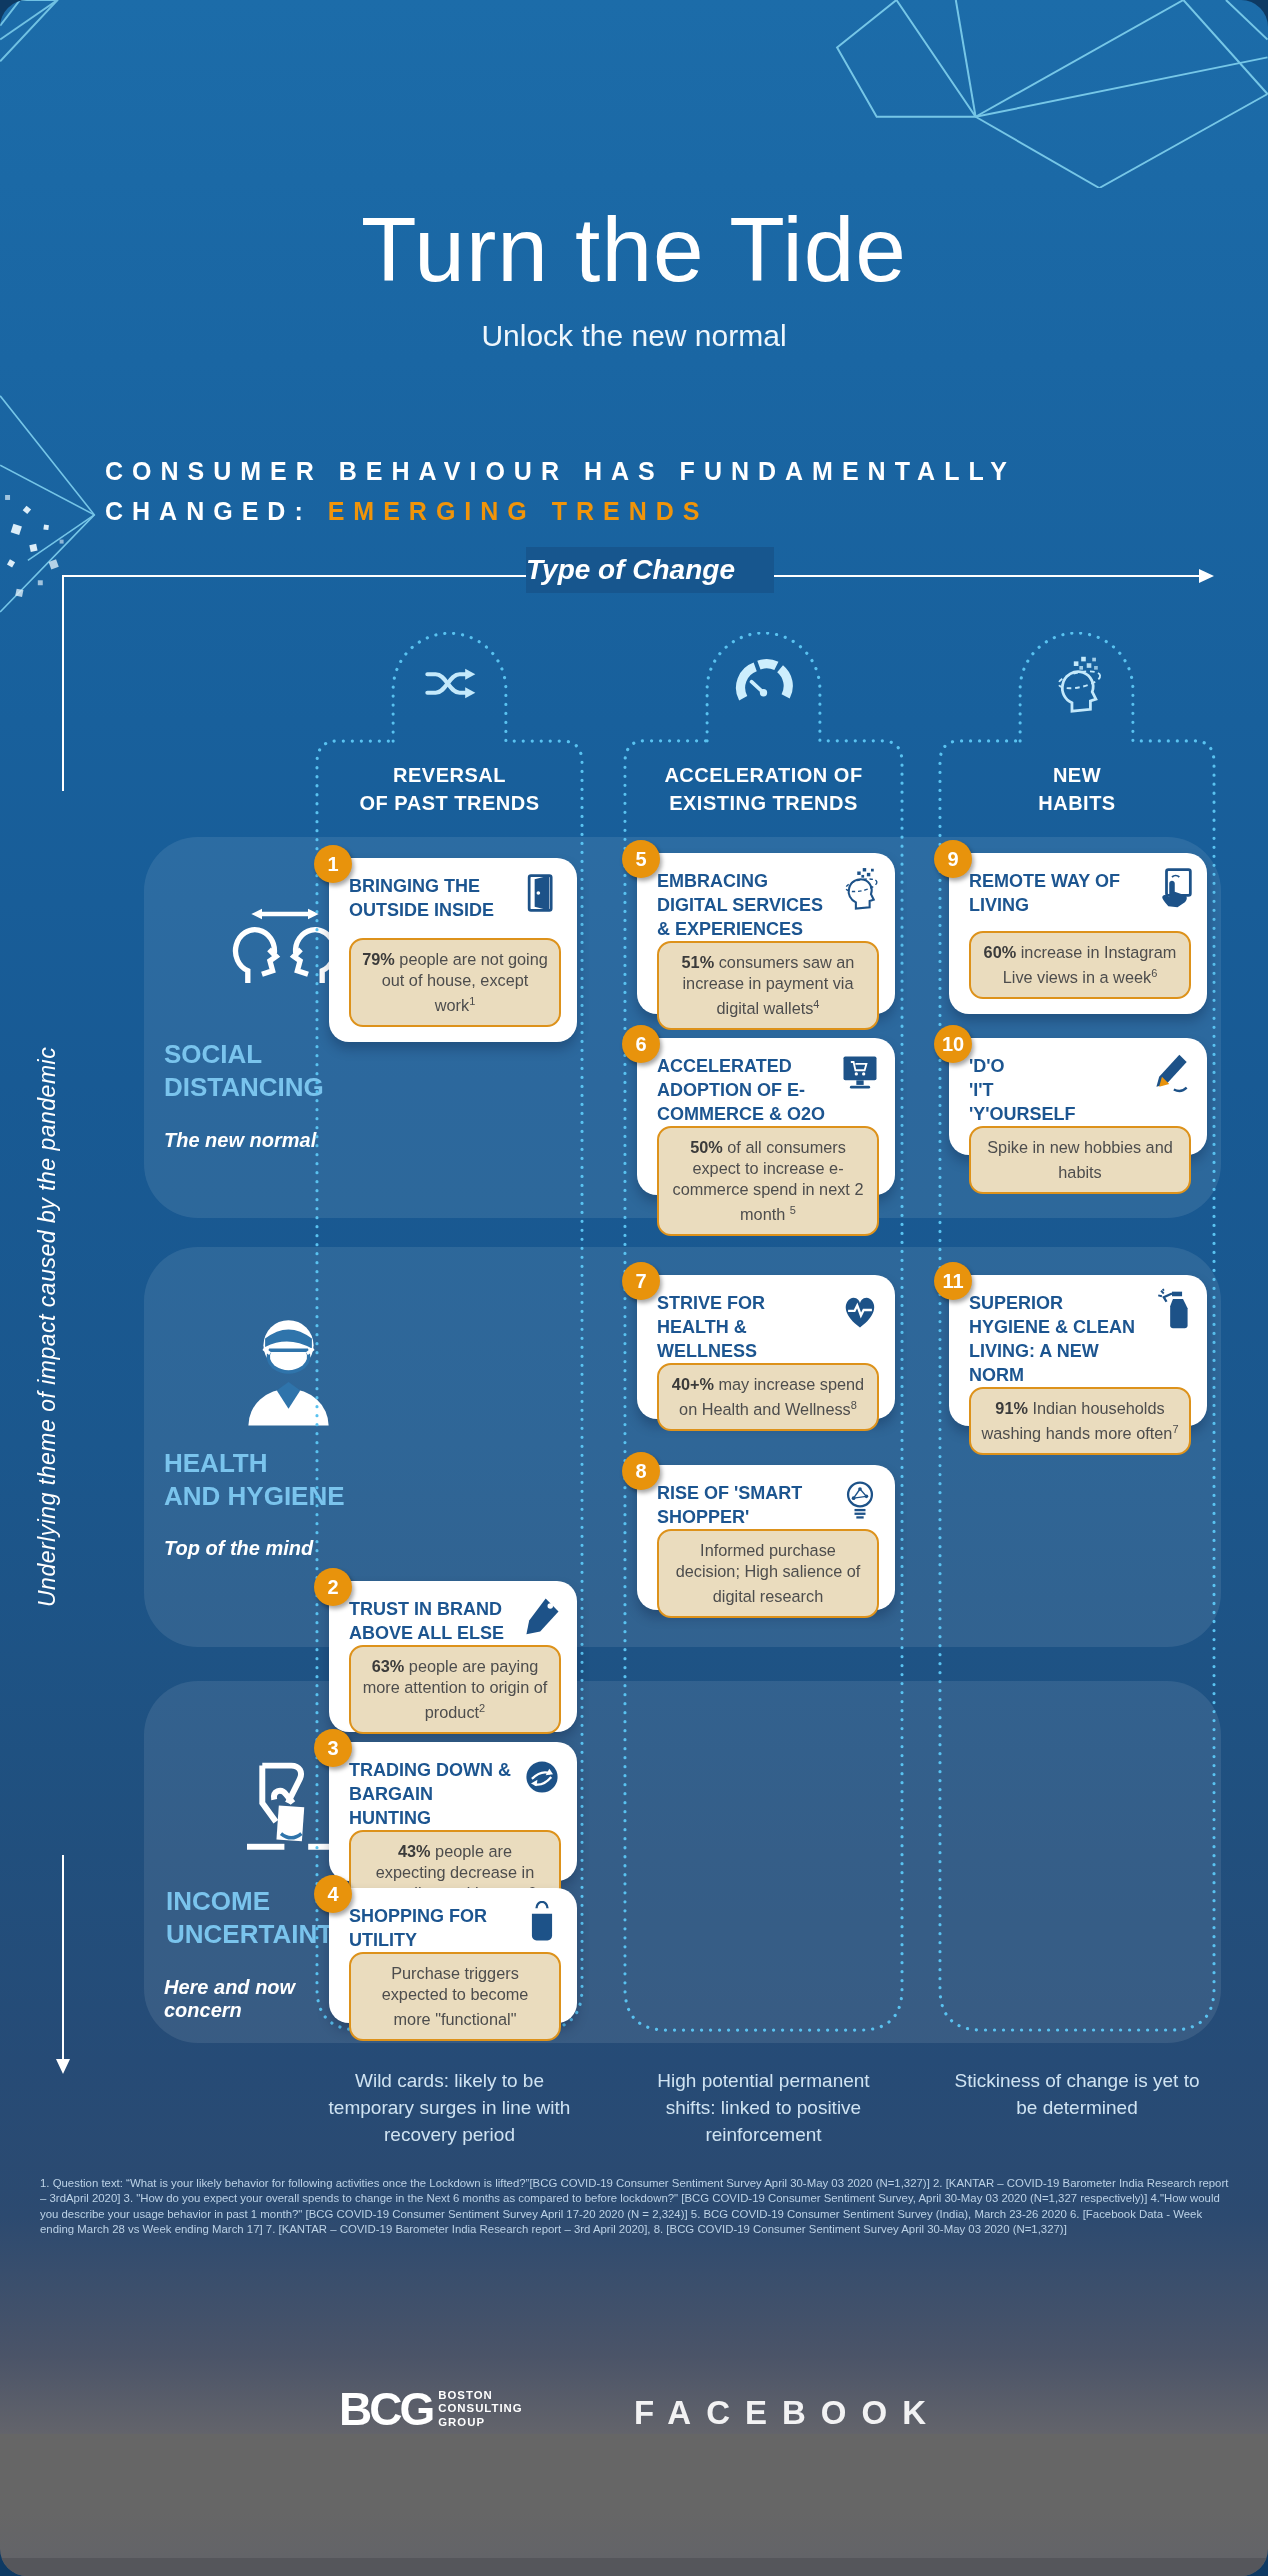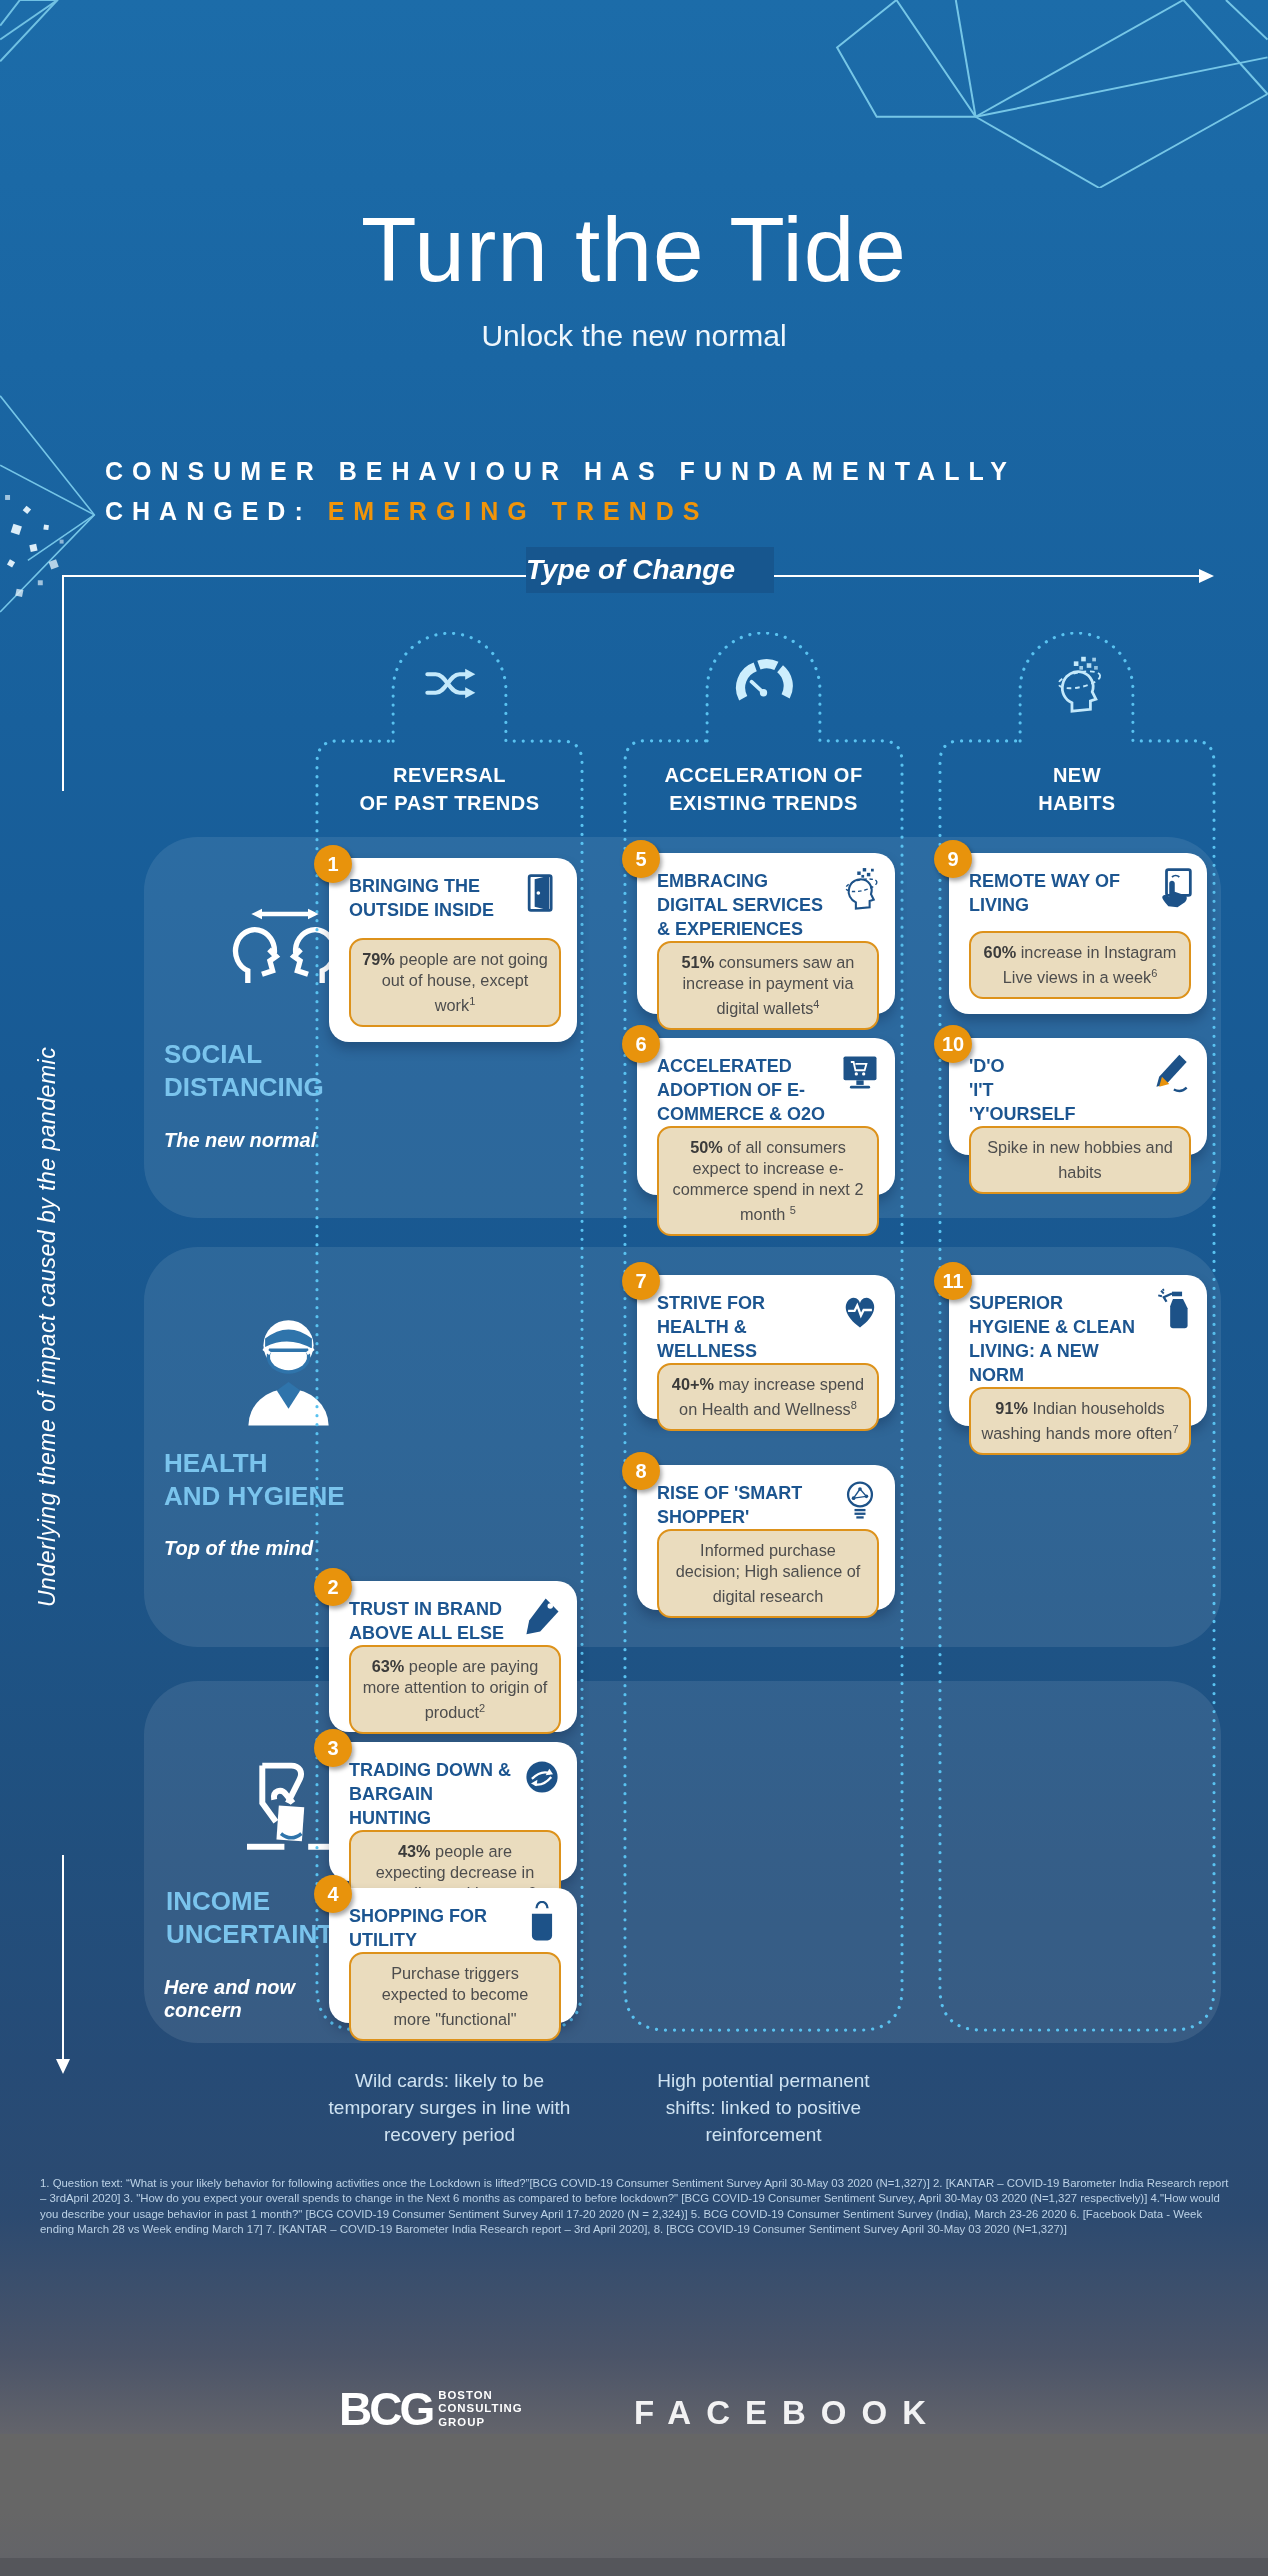--- a/index.html
+++ b/index.html
@@ -10,6 +10,7 @@
       #1c6ca9 0%, #1a66a3 14%, #18609c 28%, #185a94 42%, #1b578d 56%,
       #20507f 70%, #264b76 80%, #2c4a70 86%, #4b5468 91.5%,
       #63646b 94.5%, #666 0 97.5%, #626369 100%);
+    border-radius:27px;
   }
   .abs{position:absolute;}
   .pre{white-space:pre-line;}

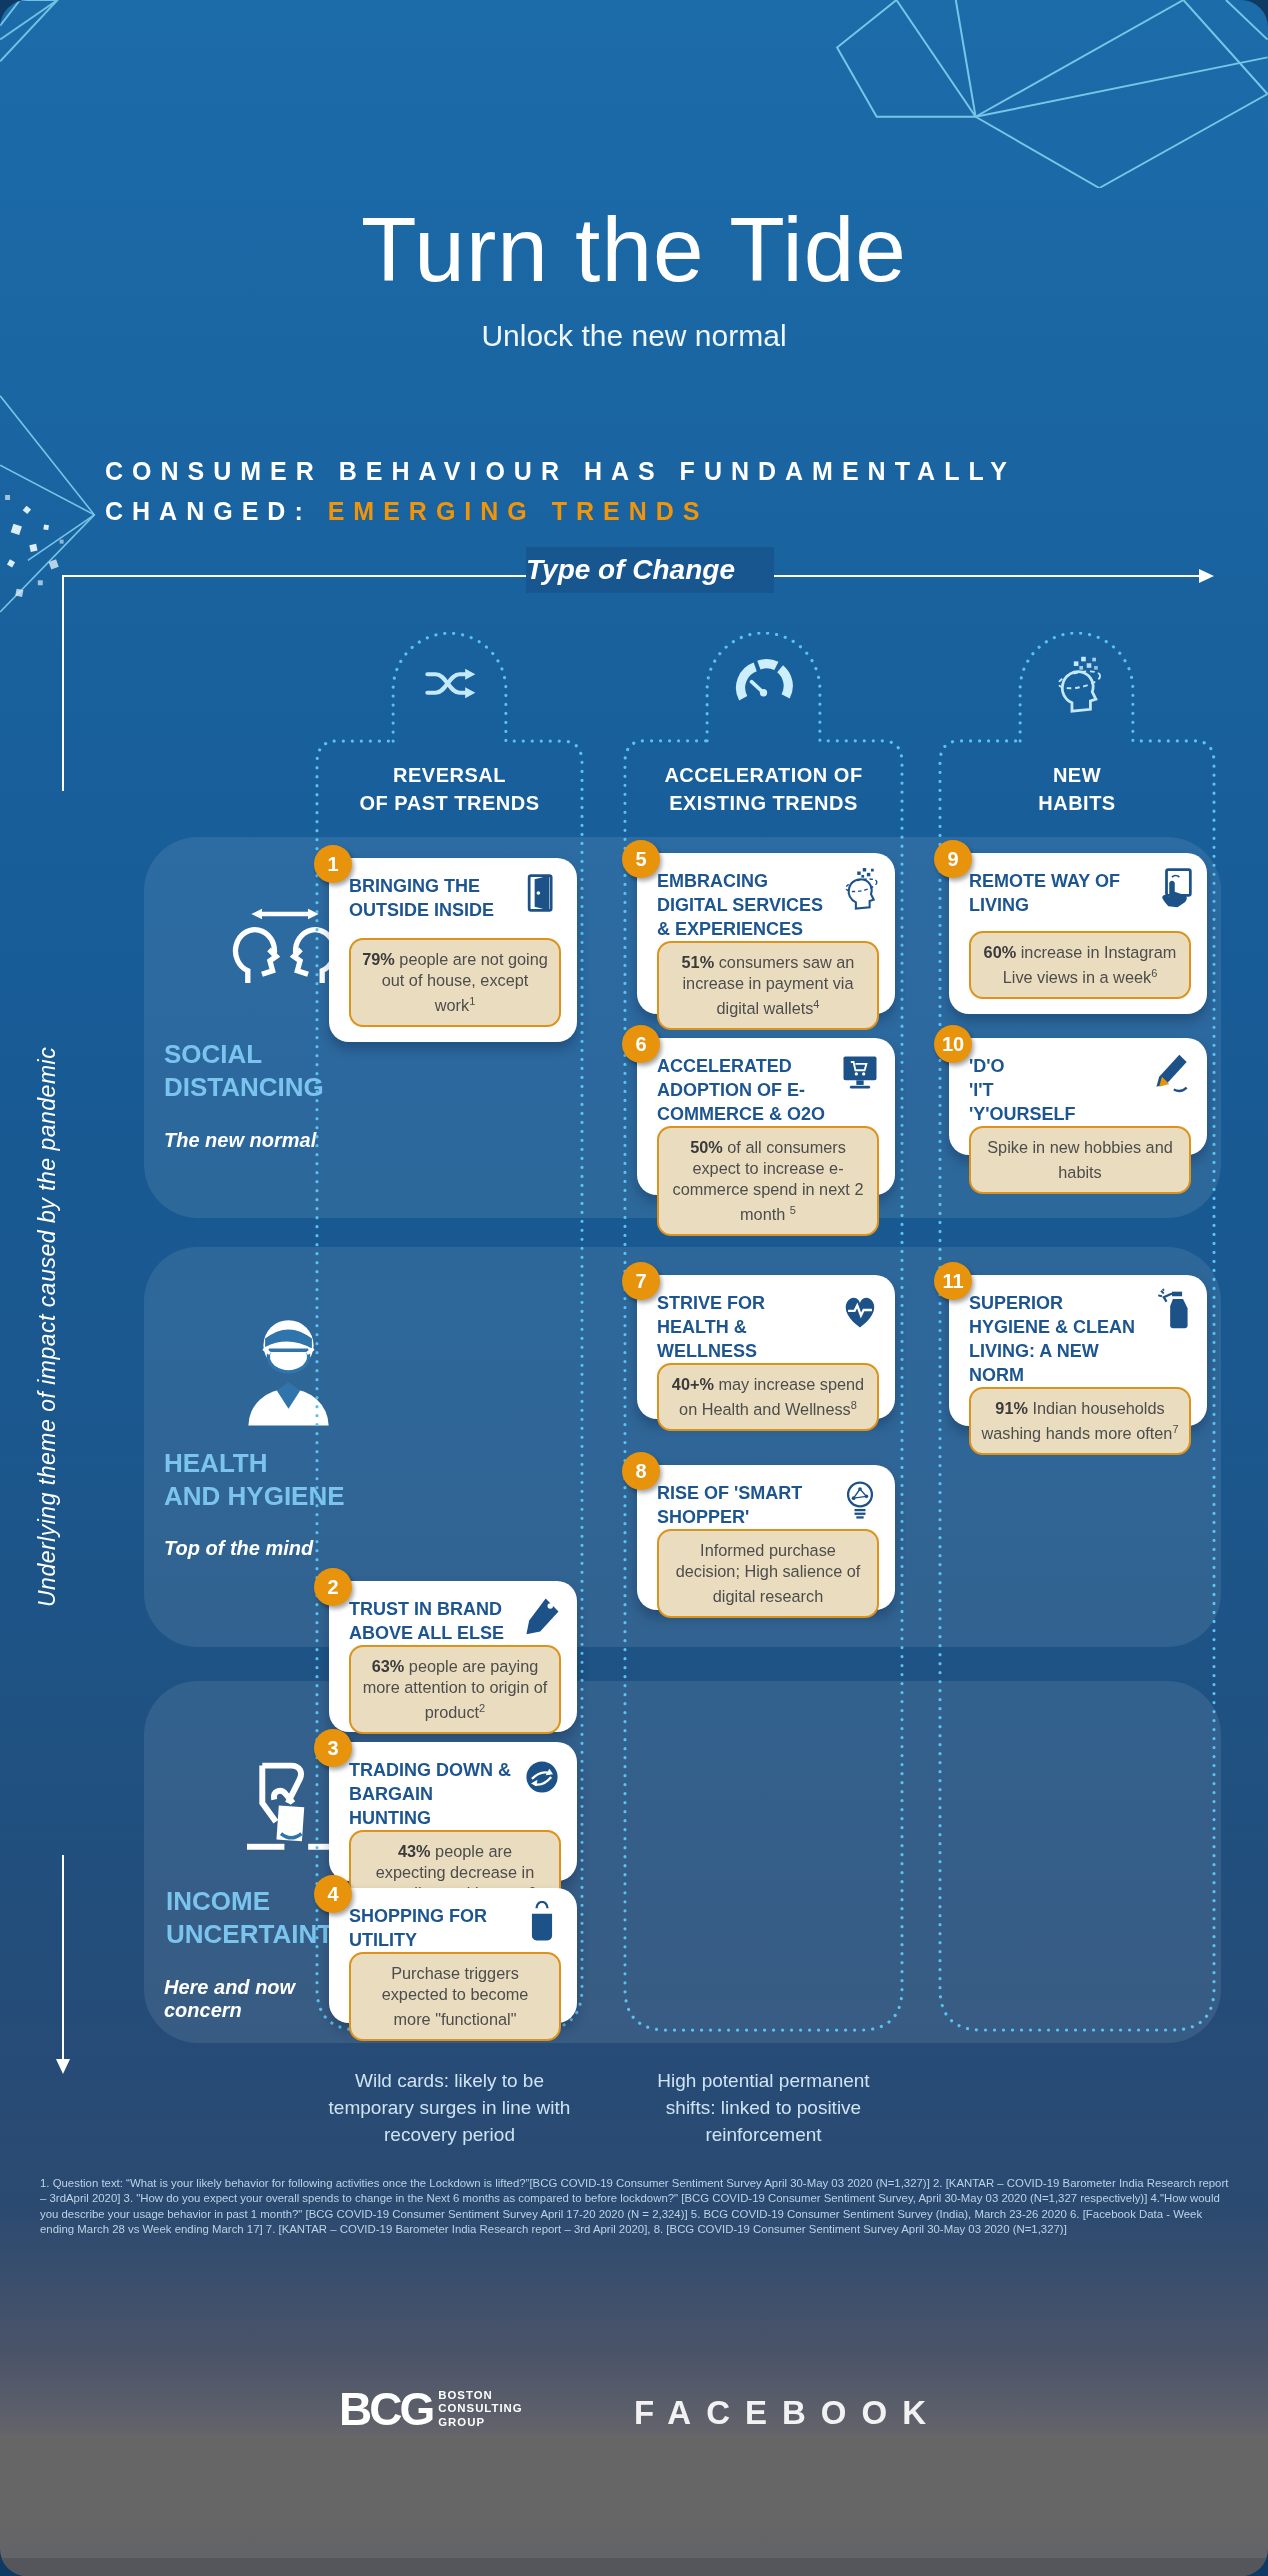--- a/index.html
+++ b/index.html
@@ -442,6 +442,8 @@
   <div class="abs note pre" style="left:623px;width:281px;">High potential permanent
 shifts: linked to positive
 reinforcement</div>
+  <div class="abs note pre" style="left:938px;width:278px;">Stickiness of change is yet to
+be determined</div>
 
   <div class="abs footnotes">1. Question text: “What is your likely behavior for following activities once the Lockdown is lifted?”[BCG COVID-19 Consumer Sentiment Survey April 30-May 03 2020 (N=1,327)] 2. [KANTAR – COVID-19 Barometer India Research report – 3rdApril 2020] 3. "How do you expect your overall spends to change in the Next 6 months as compared to before lockdown?" [BCG COVID-19 Consumer Sentiment Survey, April 30-May 03 2020 (N=1,327 respectively)] 4."How would you describe your usage behavior in past 1 month?" [BCG COVID-19 Consumer Sentiment Survey April 17-20 2020 (N = 2,324)] 5. BCG COVID-19 Consumer Sentiment Survey (India), March 23-26 2020 6. [Facebook Data - Week ending March 28 vs Week ending March 17]  7. [KANTAR – COVID-19 Barometer India Research report – 3rd April 2020], 8. [BCG COVID-19 Consumer Sentiment Survey April 30-May 03 2020 (N=1,327)]</div>
 

